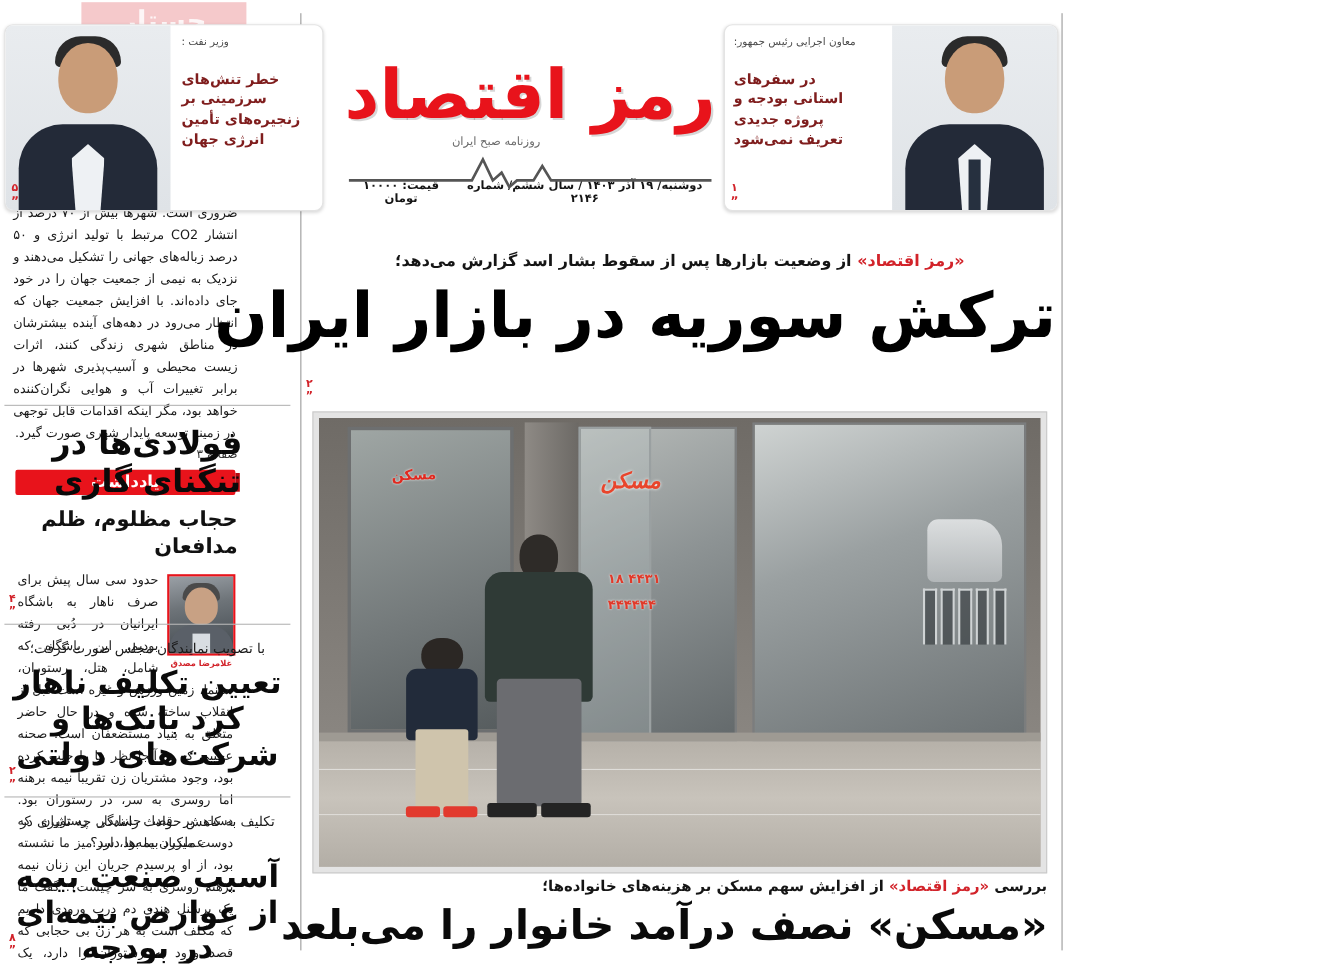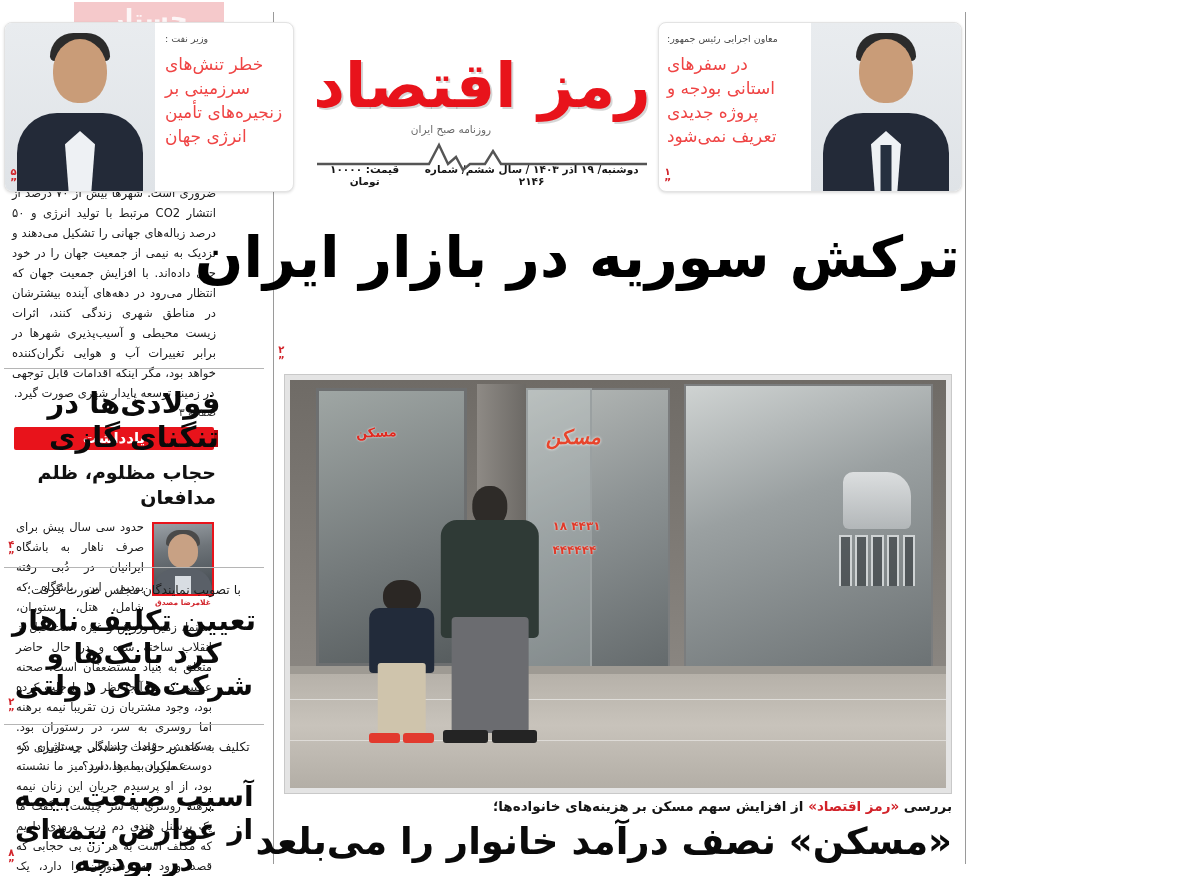--- a/index.html
+++ b/index.html
@@ -235,7 +235,7 @@
     font-size: 9.5px;
     color: #4a4a4a;
     text-align: left;
-    margin-bottom: 8px;
+    margin-bottom: 20px;
     letter-spacing: -0.2px;
   }
   .teaser.left .kicker { text-align: left; }

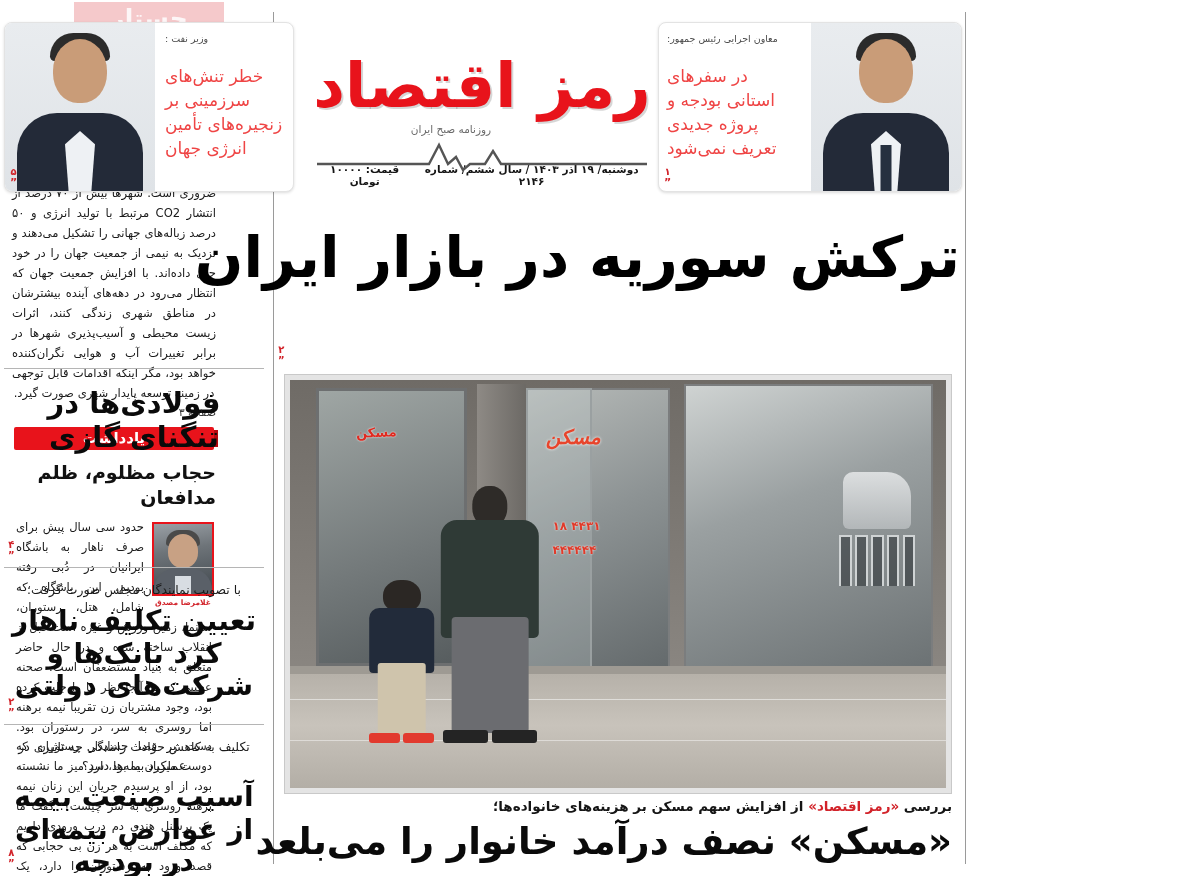--- a/index.html
+++ b/index.html
@@ -240,9 +240,9 @@
   }
   .teaser.left .kicker { text-align: left; }
   .teaser .head {
-    font-size: 17px;
-    font-weight: normal;
-    color: #ef4444;
+    font-size: 13px;
+    font-weight: bold;
+    color: #7f1d1d;
     line-height: 1.42;
     text-align: left;
     letter-spacing: -0.5px;

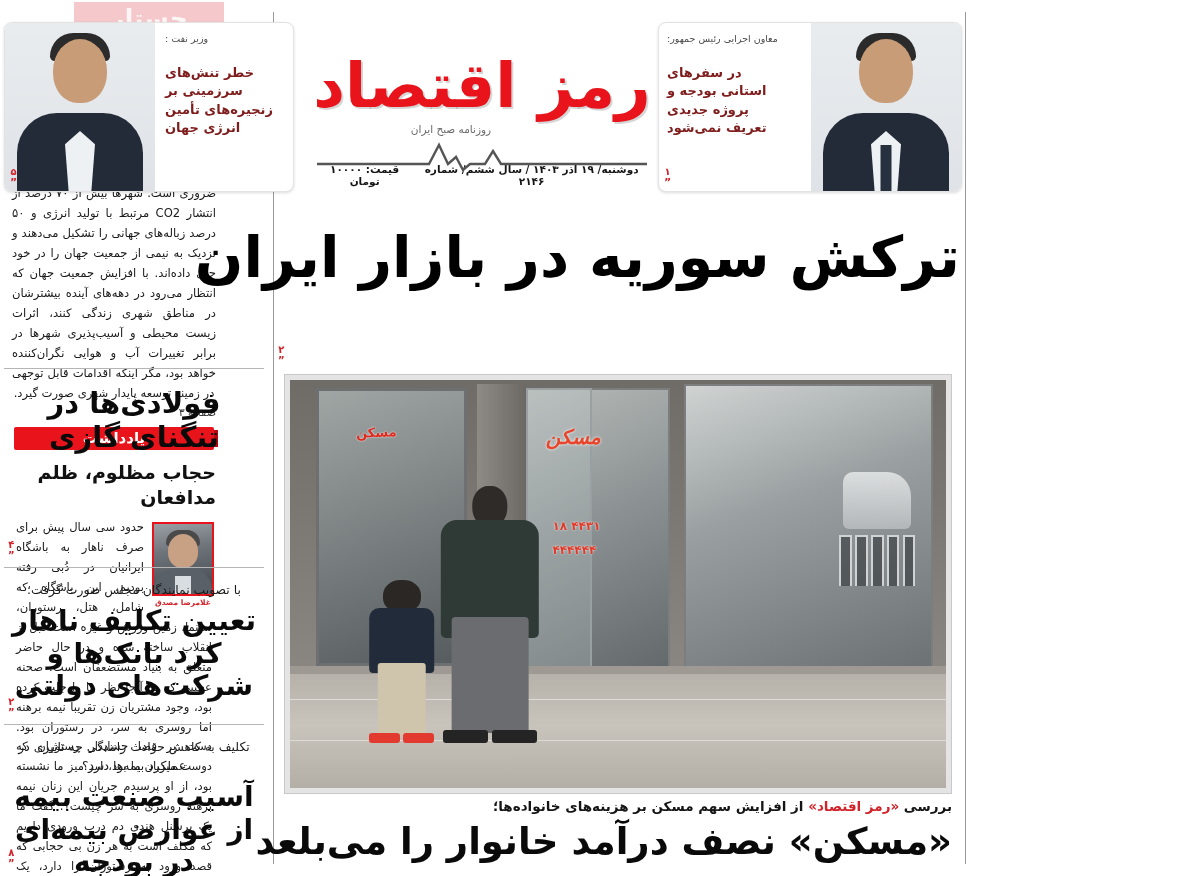--- a/index.html
+++ b/index.html
@@ -545,6 +545,9 @@
   </div>
 
   <div class="lead">
+    <div class="kicker">
+      <span class="brand">«رمز اقتصاد»</span><span> از وضعیت بازارها پس از سقوط بشار اسد گزارش می‌دهد؛</span>
+    </div>
     <div class="title">ترکش سوریه در بازار ایران</div>
     <div class="pg">
       <span>۲</span>

